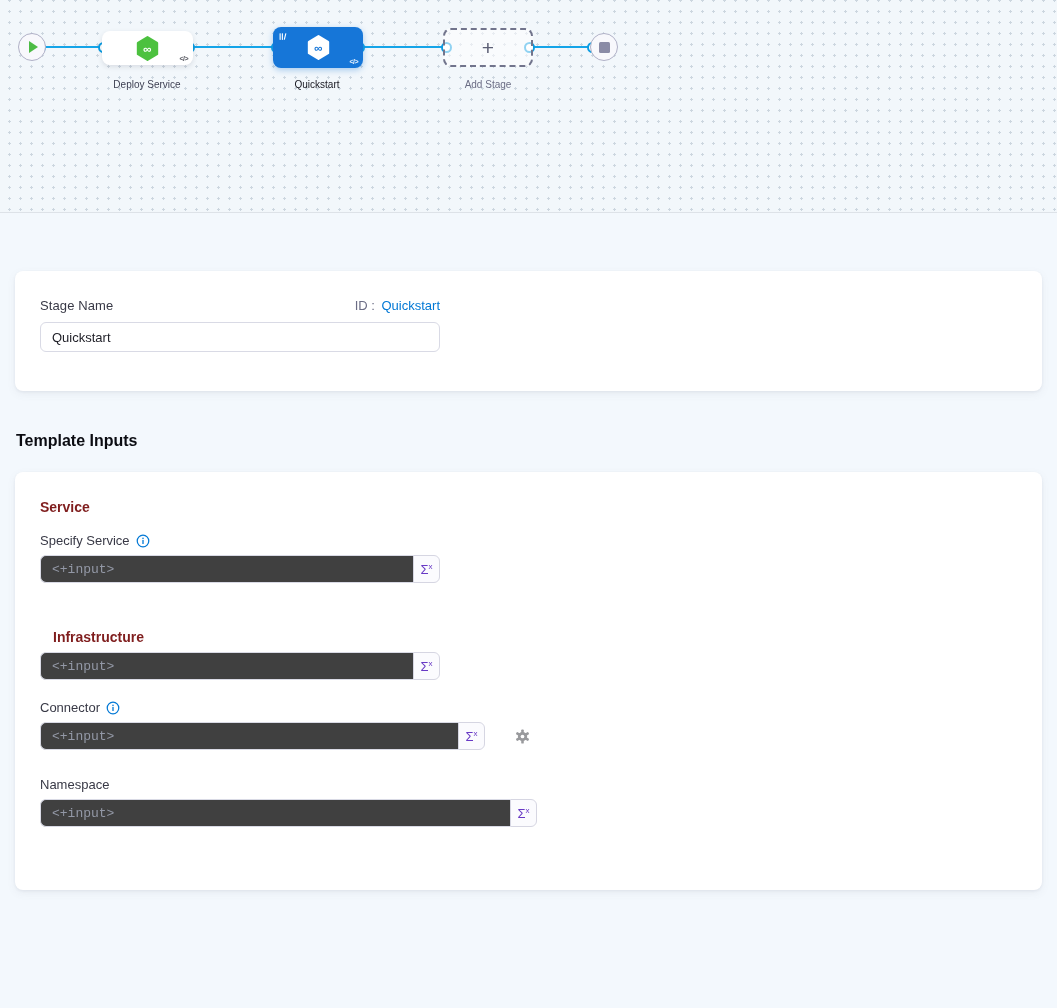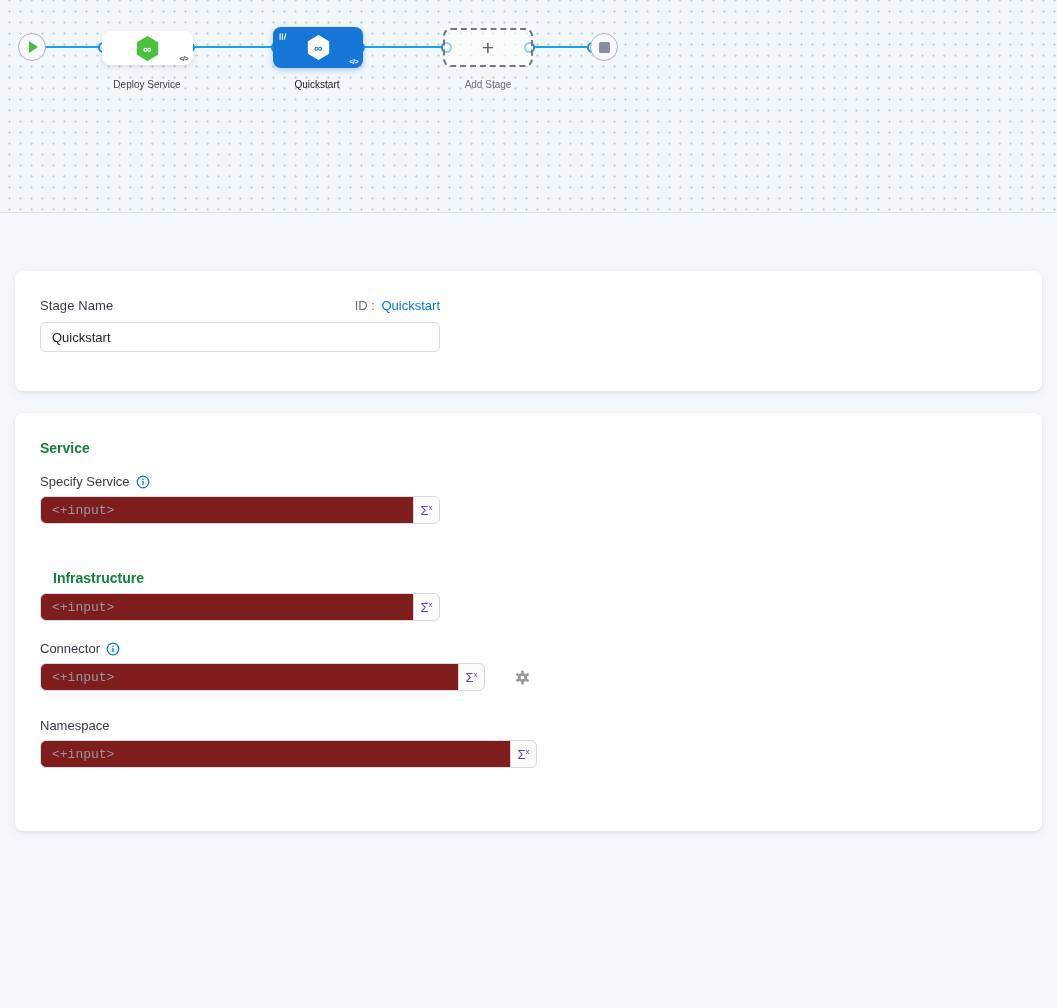--- a/index.html
+++ b/index.html
@@ -252,6 +252,7 @@
     <input type="text" class="text-input" value="Quickstart" style="">
   </div>
 
+  <div class="section-heading">Template Inputs</div>
 
   <div class="card card-2">
 

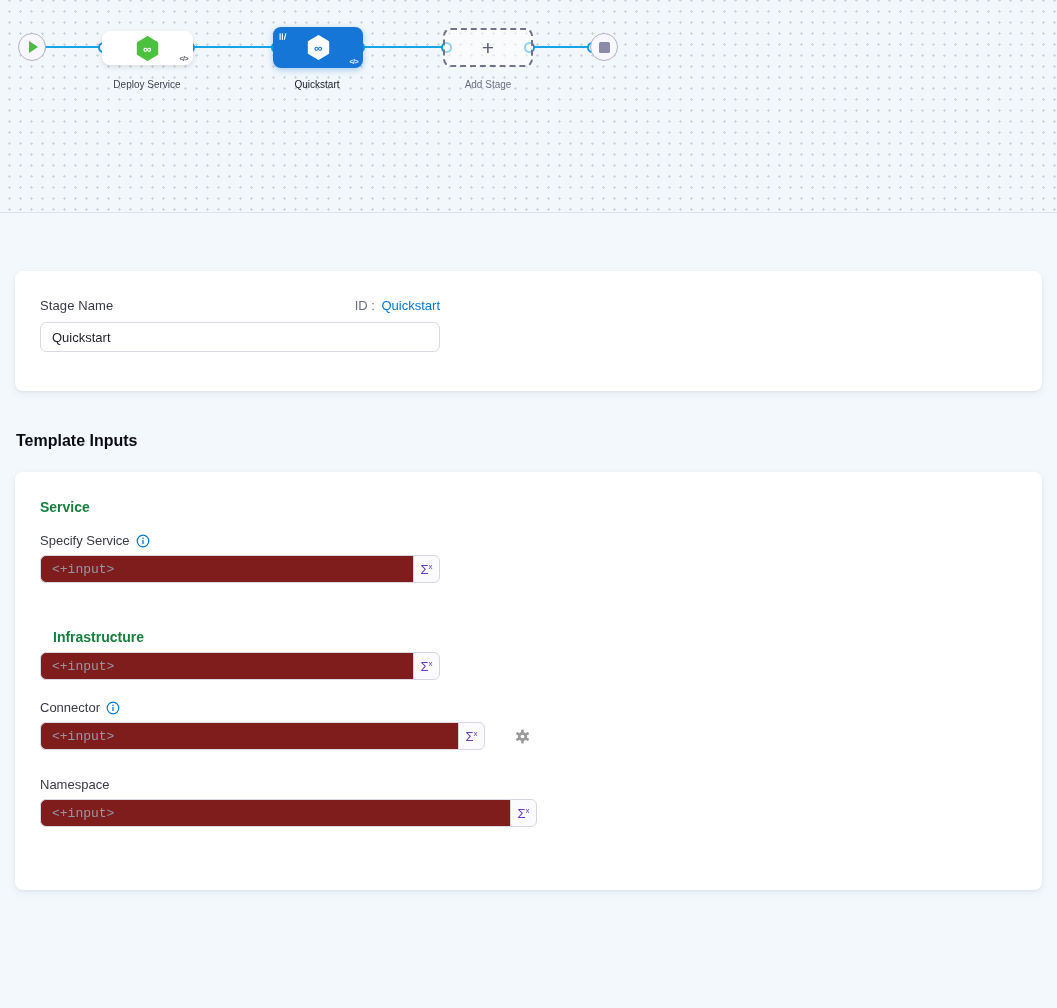--- a/index.html
+++ b/index.html
@@ -150,7 +150,7 @@
   }
 
   .card-2 { margin-top: 22px; padding: 27px 25px 63px 25px; margin-bottom: 23px; }
-  .group-title { font-size: 14px; font-weight: bold; color: #15803d; }
+  .group-title { font-size: 14px; font-weight: bold; color: #7f1d1d; }
   .group-title.gap { margin-top: 46px; padding-left: 13px; }
   .input-label {
     margin-top: 18px;

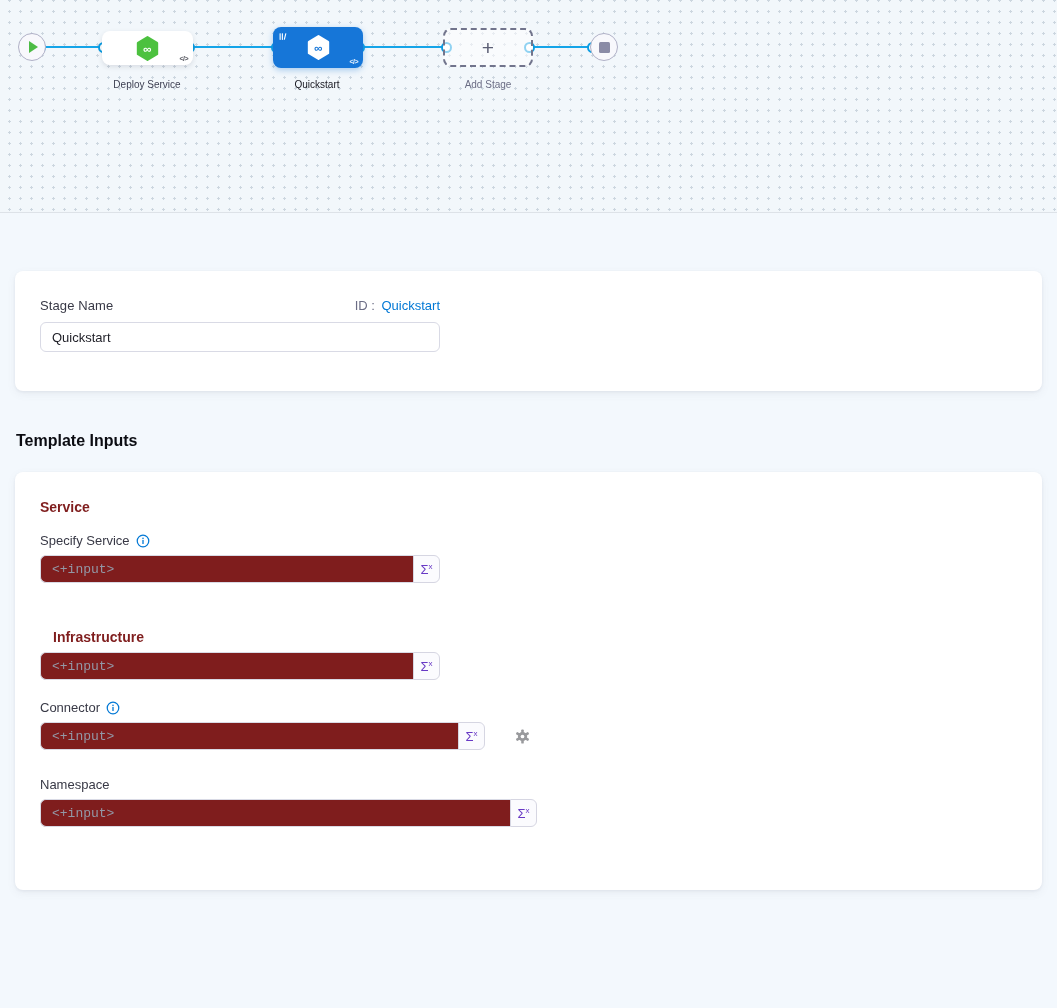--- a/index.html
+++ b/index.html
@@ -165,7 +165,7 @@
     border: 1px solid #d9dae5;
     border-right: none;
     border-radius: 6px 0 0 6px;
-    background: #7f1d1d;
+    background: #404040;
     padding: 0 11px;
     font-size: 13px;
     font-family: "Liberation Mono", monospace;

